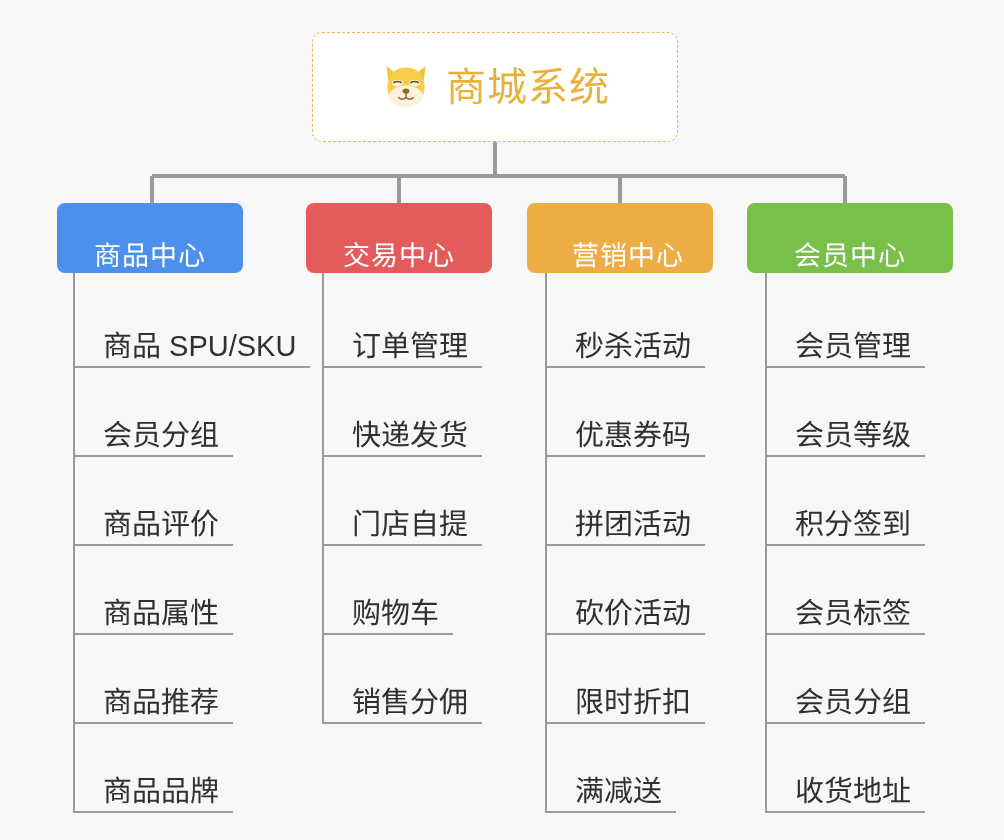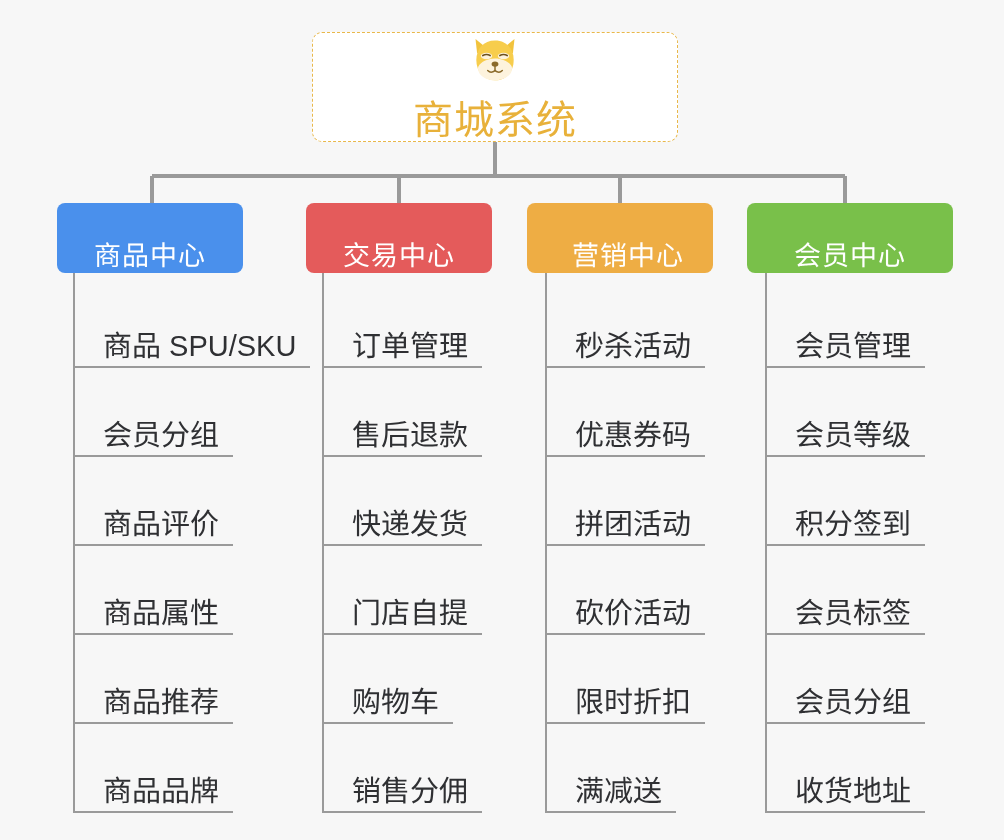--- a/index.html
+++ b/index.html
@@ -37,7 +37,6 @@
     align-items: center;
     justify-content: center;
     gap: 14px;
-    flex-direction: column;
   }
   .root-icon {
     width: 52px;

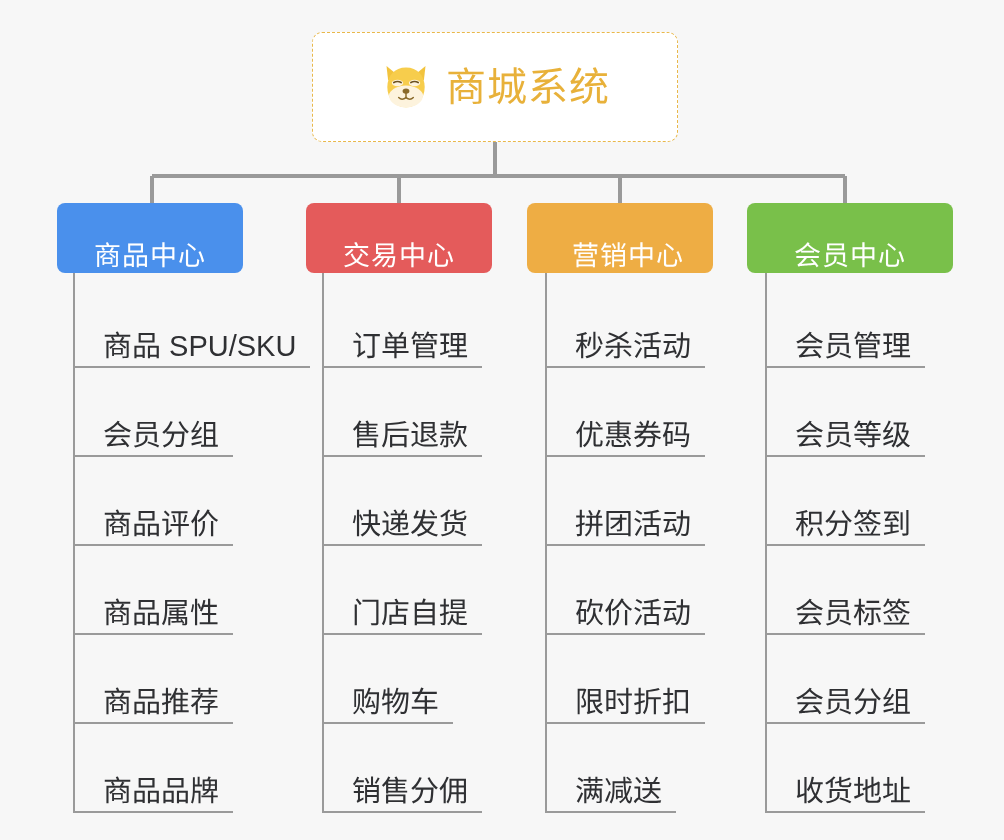--- a/index.html
+++ b/index.html
@@ -201,9 +201,6 @@
           <div class="leaf-inner"><span class="leaf-label">订单管理</span></div>
         </div>
       <div class="leaf-item">
-          <div class="leaf-inner"><span class="leaf-label">售后退款</span></div>
-        </div>
-      <div class="leaf-item">
           <div class="leaf-inner"><span class="leaf-label">快递发货</span></div>
         </div>
       <div class="leaf-item">

